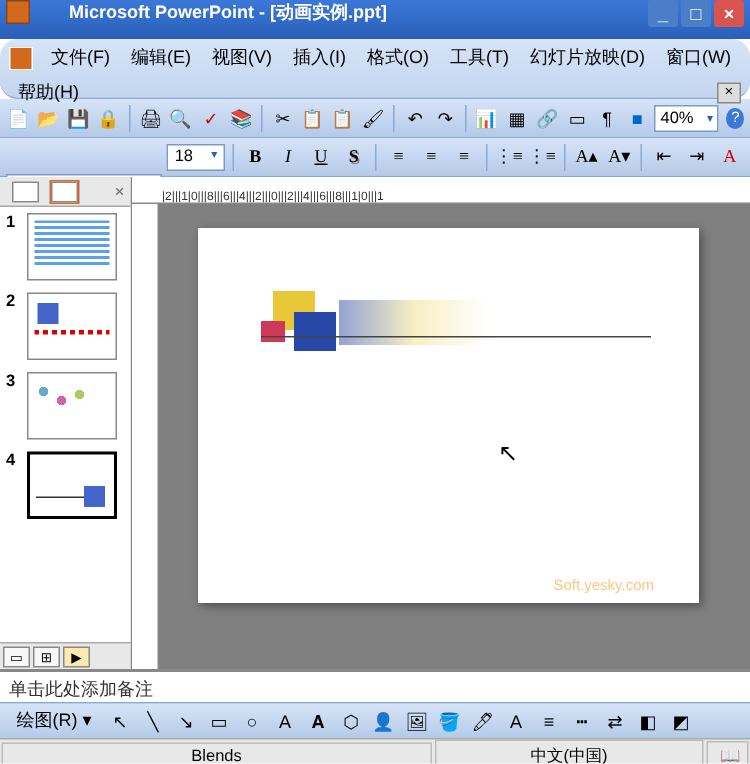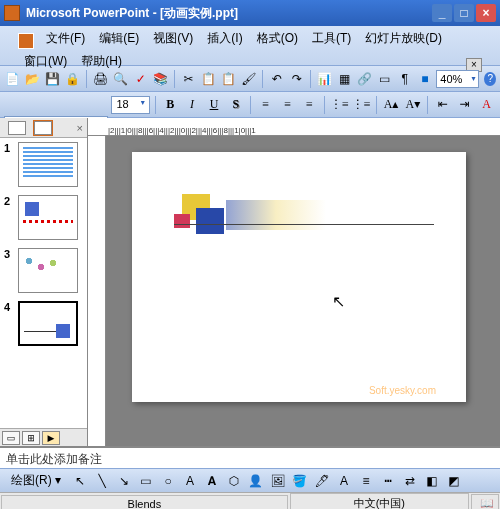--- a/index.html
+++ b/index.html
@@ -4,7 +4,7 @@
 <style>
 * { box-sizing: border-box; margin: 0; padding: 0; }
 body { font-family: "Microsoft YaHei", SimSun, Arial, sans-serif; font-size: 12px; background: #fff; width: 500px; height: 509px; overflow: hidden; position: relative; }
-.titlebar { background: linear-gradient(#3b78d8, #2a5fb8); color: #fff; height: 26px; display: flex; align-items: center; padding: 0 4px; }
+.titlebar { background: linear-gradient(#3b78d8, #2a5fb8); color: #fff; height: 26px; display: flex; padding: 0 4px; gap: 20px; }
 .titlebar .icon { width: 16px; height: 16px; background: #d2691e; border: 1px solid #8b4513; margin-right: 6px; }
 .titlebar .title { flex: 1; font-weight: bold; font-size: 12px; }
 .win-btns { display: flex; gap: 2px; }

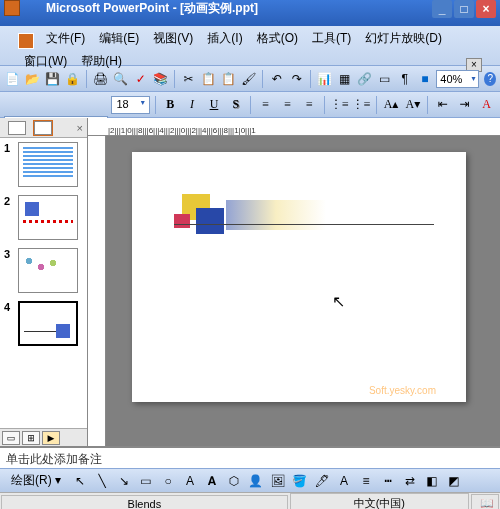--- a/index.html
+++ b/index.html
@@ -11,7 +11,7 @@
 .win-btn { width: 20px; height: 18px; display: flex; align-items: center; justify-content: center; color: #fff; font-weight: bold; font-size: 12px; border-radius: 2px; }
 .win-min, .win-max { background: #4a7ec8; }
 .win-close { background: #d9534f; }
-.menubar { background: linear-gradient(#d7e4f7, #c3d5ef); height: 40px; padding: 2px 18px; display: flex; flex-wrap: wrap; align-items: flex-end; gap: 2px; border-bottom: 1px solid #8aa8d8; }
+.menubar { background: linear-gradient(#d7e4f7, #c3d5ef); height: 40px; padding: 2px 6px; display: flex; flex-wrap: wrap; align-items: center; gap: 2px; border-bottom: 1px solid #8aa8d8; border-radius: 12px; }
 .menubar .app-icon { width: 16px; height: 16px; background: #d2691e; border: 1px solid #fff; margin-right: 4px; }
 .menu-item { padding: 2px 6px; cursor: default; }
 .qmark { width: 14px; height: 14px; border-radius: 50%; background: #3b78d8; color: #fff; display: inline-flex; align-items: center; justify-content: center; font-size: 10px; margin-left: 2px; }

